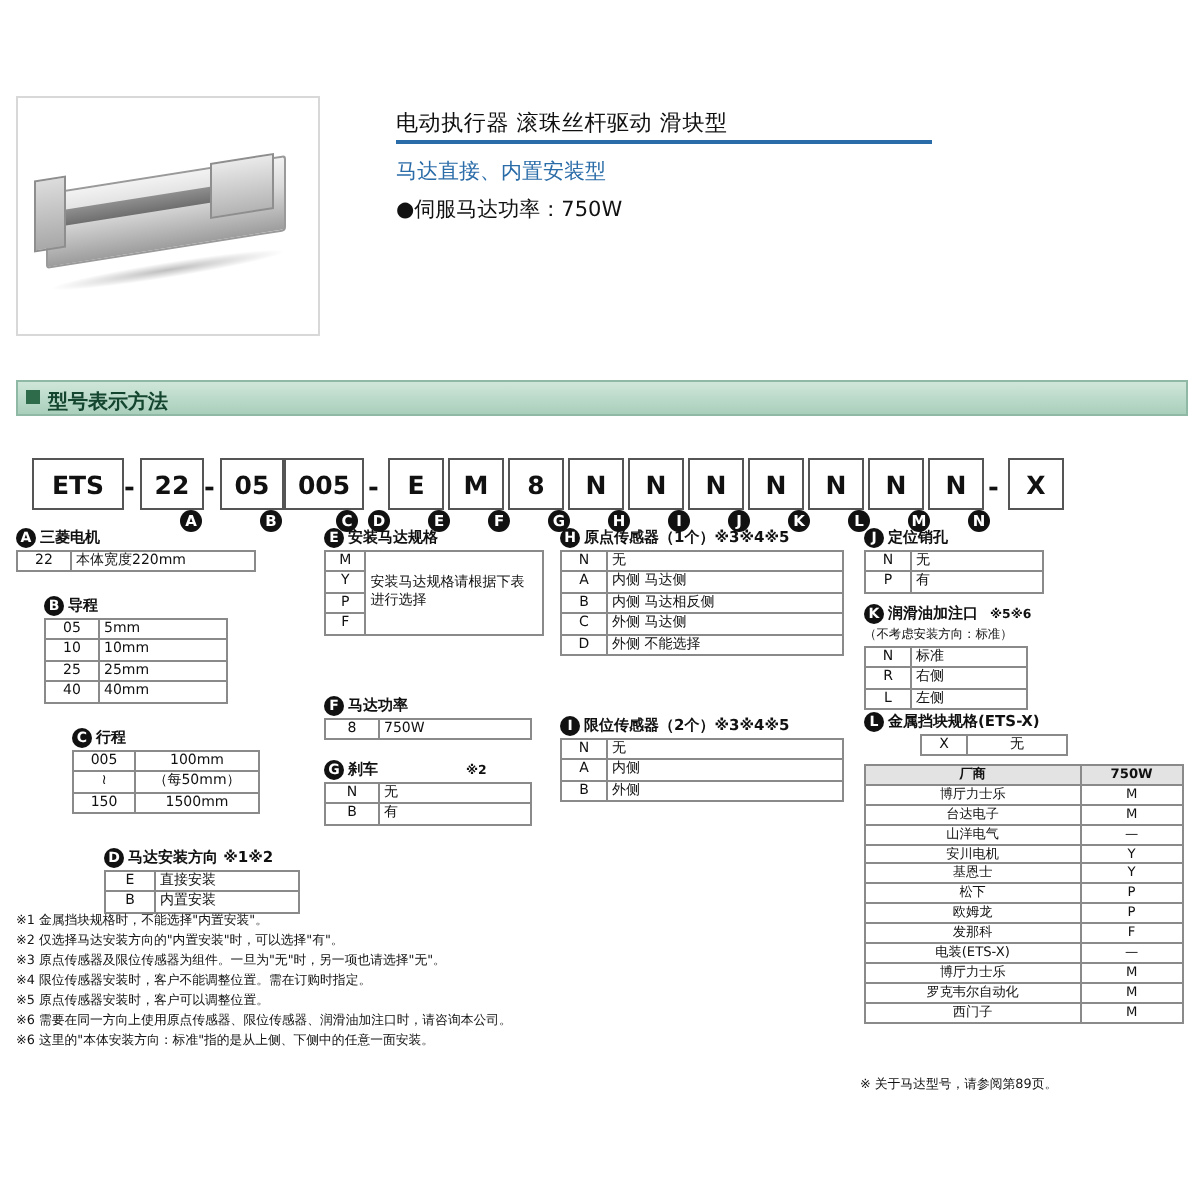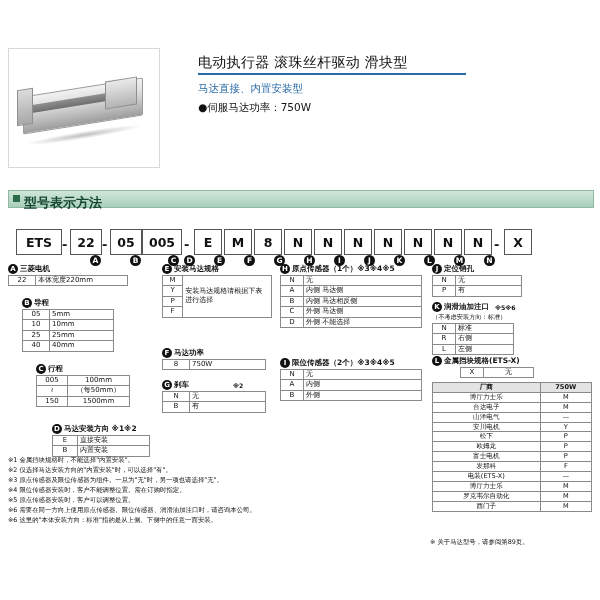--- a/index.html
+++ b/index.html
@@ -51,7 +51,7 @@
   }
 
   .hdr-txt{position:absolute;left:198px;top:12px;width:396px;}
-  .hdr-line1{font-size:14px;color:#111;letter-spacing:.3px;}
+  .hdr-line1{font-size:11px;color:#111;letter-spacing:.3px;}
   .hdr-title{margin-top:4px;}
   .ets-big{
     font-family:"DejaVu Sans", sans-serif;

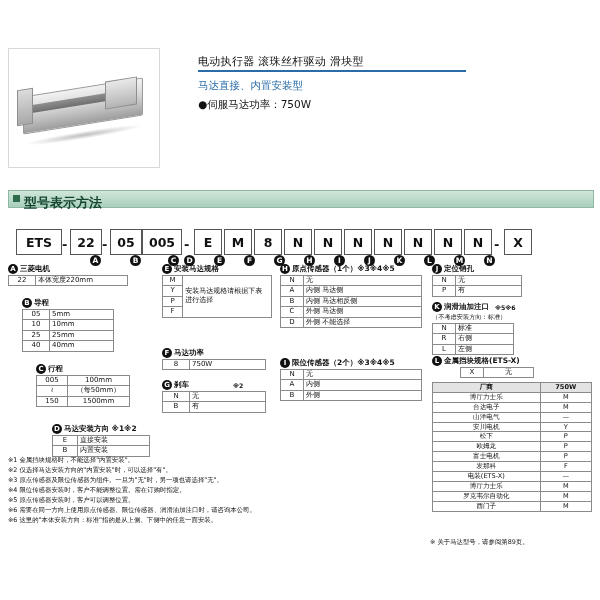--- a/index.html
+++ b/index.html
@@ -74,7 +74,7 @@
   .sec-bar .sq{
     position:absolute;left:4px;top:4px;width:7px;height:7px;background:#2e6b4b;
   }
-  .sec-bar .lbl{position:absolute;left:15px;top:3px;font-size:13px;font-weight:bold;color:#14452e;}
+  .sec-bar .lbl{position:absolute;left:15px;top:3px;font-size:10px;font-weight:bold;color:#14452e;}
 
   
   .coderow{position:absolute;left:8px;top:223px;width:584px;height:44px;}

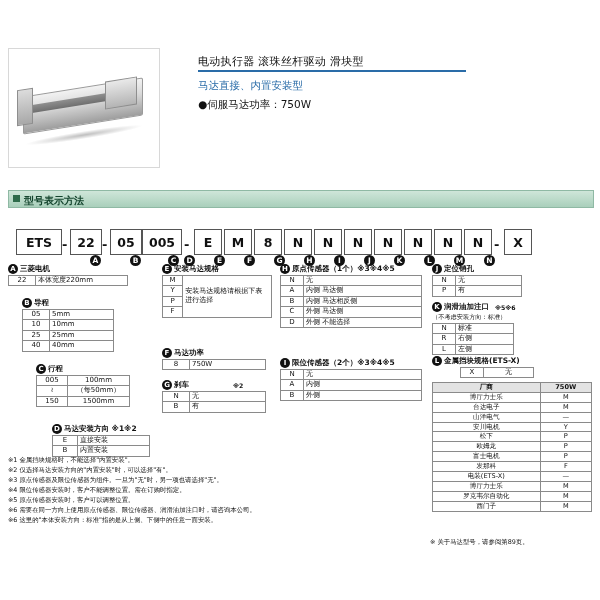--- a/index.html
+++ b/index.html
@@ -469,6 +469,10 @@
           <td class="ctr">Y</td>
         </tr>
     <tr>
+          <td class="ctr">基恩士</td>
+          <td class="ctr">Y</td>
+        </tr>
+    <tr>
           <td class="ctr">松下</td>
           <td class="ctr">P</td>
         </tr>

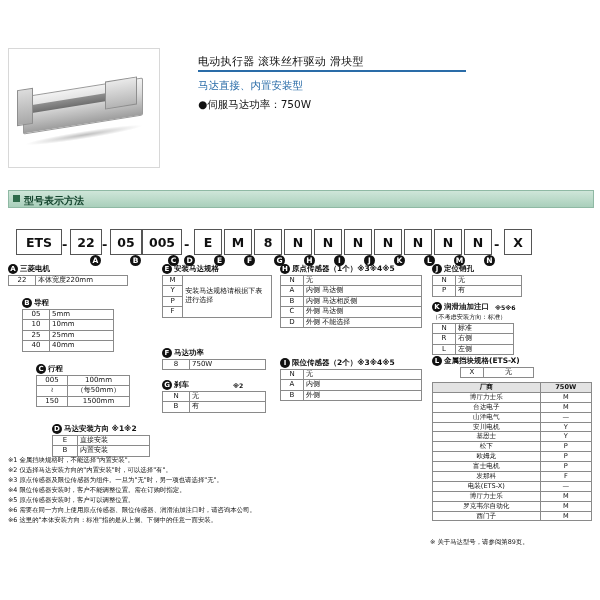--- a/index.html
+++ b/index.html
@@ -481,10 +481,6 @@
           <td class="ctr">P</td>
         </tr>
     <tr>
-          <td class="ctr">富士电机</td>
-          <td class="ctr">P</td>
-        </tr>
-    <tr>
           <td class="ctr">发那科</td>
           <td class="ctr">F</td>
         </tr>

